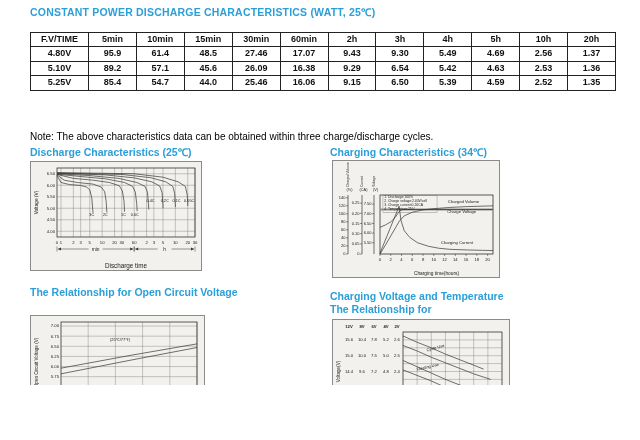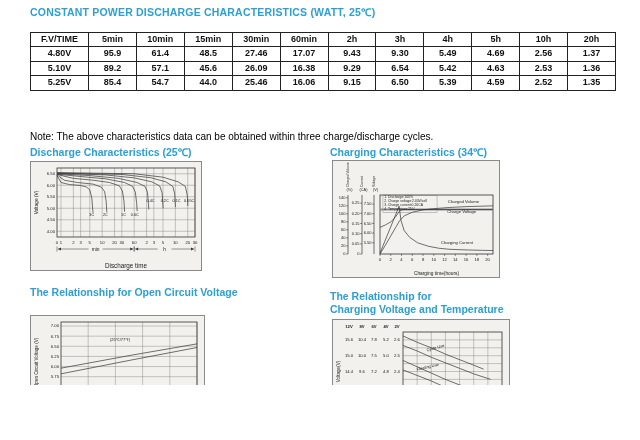--- a/index.html
+++ b/index.html
@@ -311,8 +311,8 @@
     </div>
 
   <div class="sec sec-cvt accent" style="color: rgb(43, 159, 216);">
+    <div>Charging Voltage and Temperature</div>
     <div>The Relationship for</div>
-    <div>Charging Voltage and Temperature</div>
   </div>
   <div class="panel p-cvt" style="background: rgb(242, 241, 237);">
       <svg xmlns="http://www.w3.org/2000/svg" width="176" height="112" viewBox="0 0 176 112">

